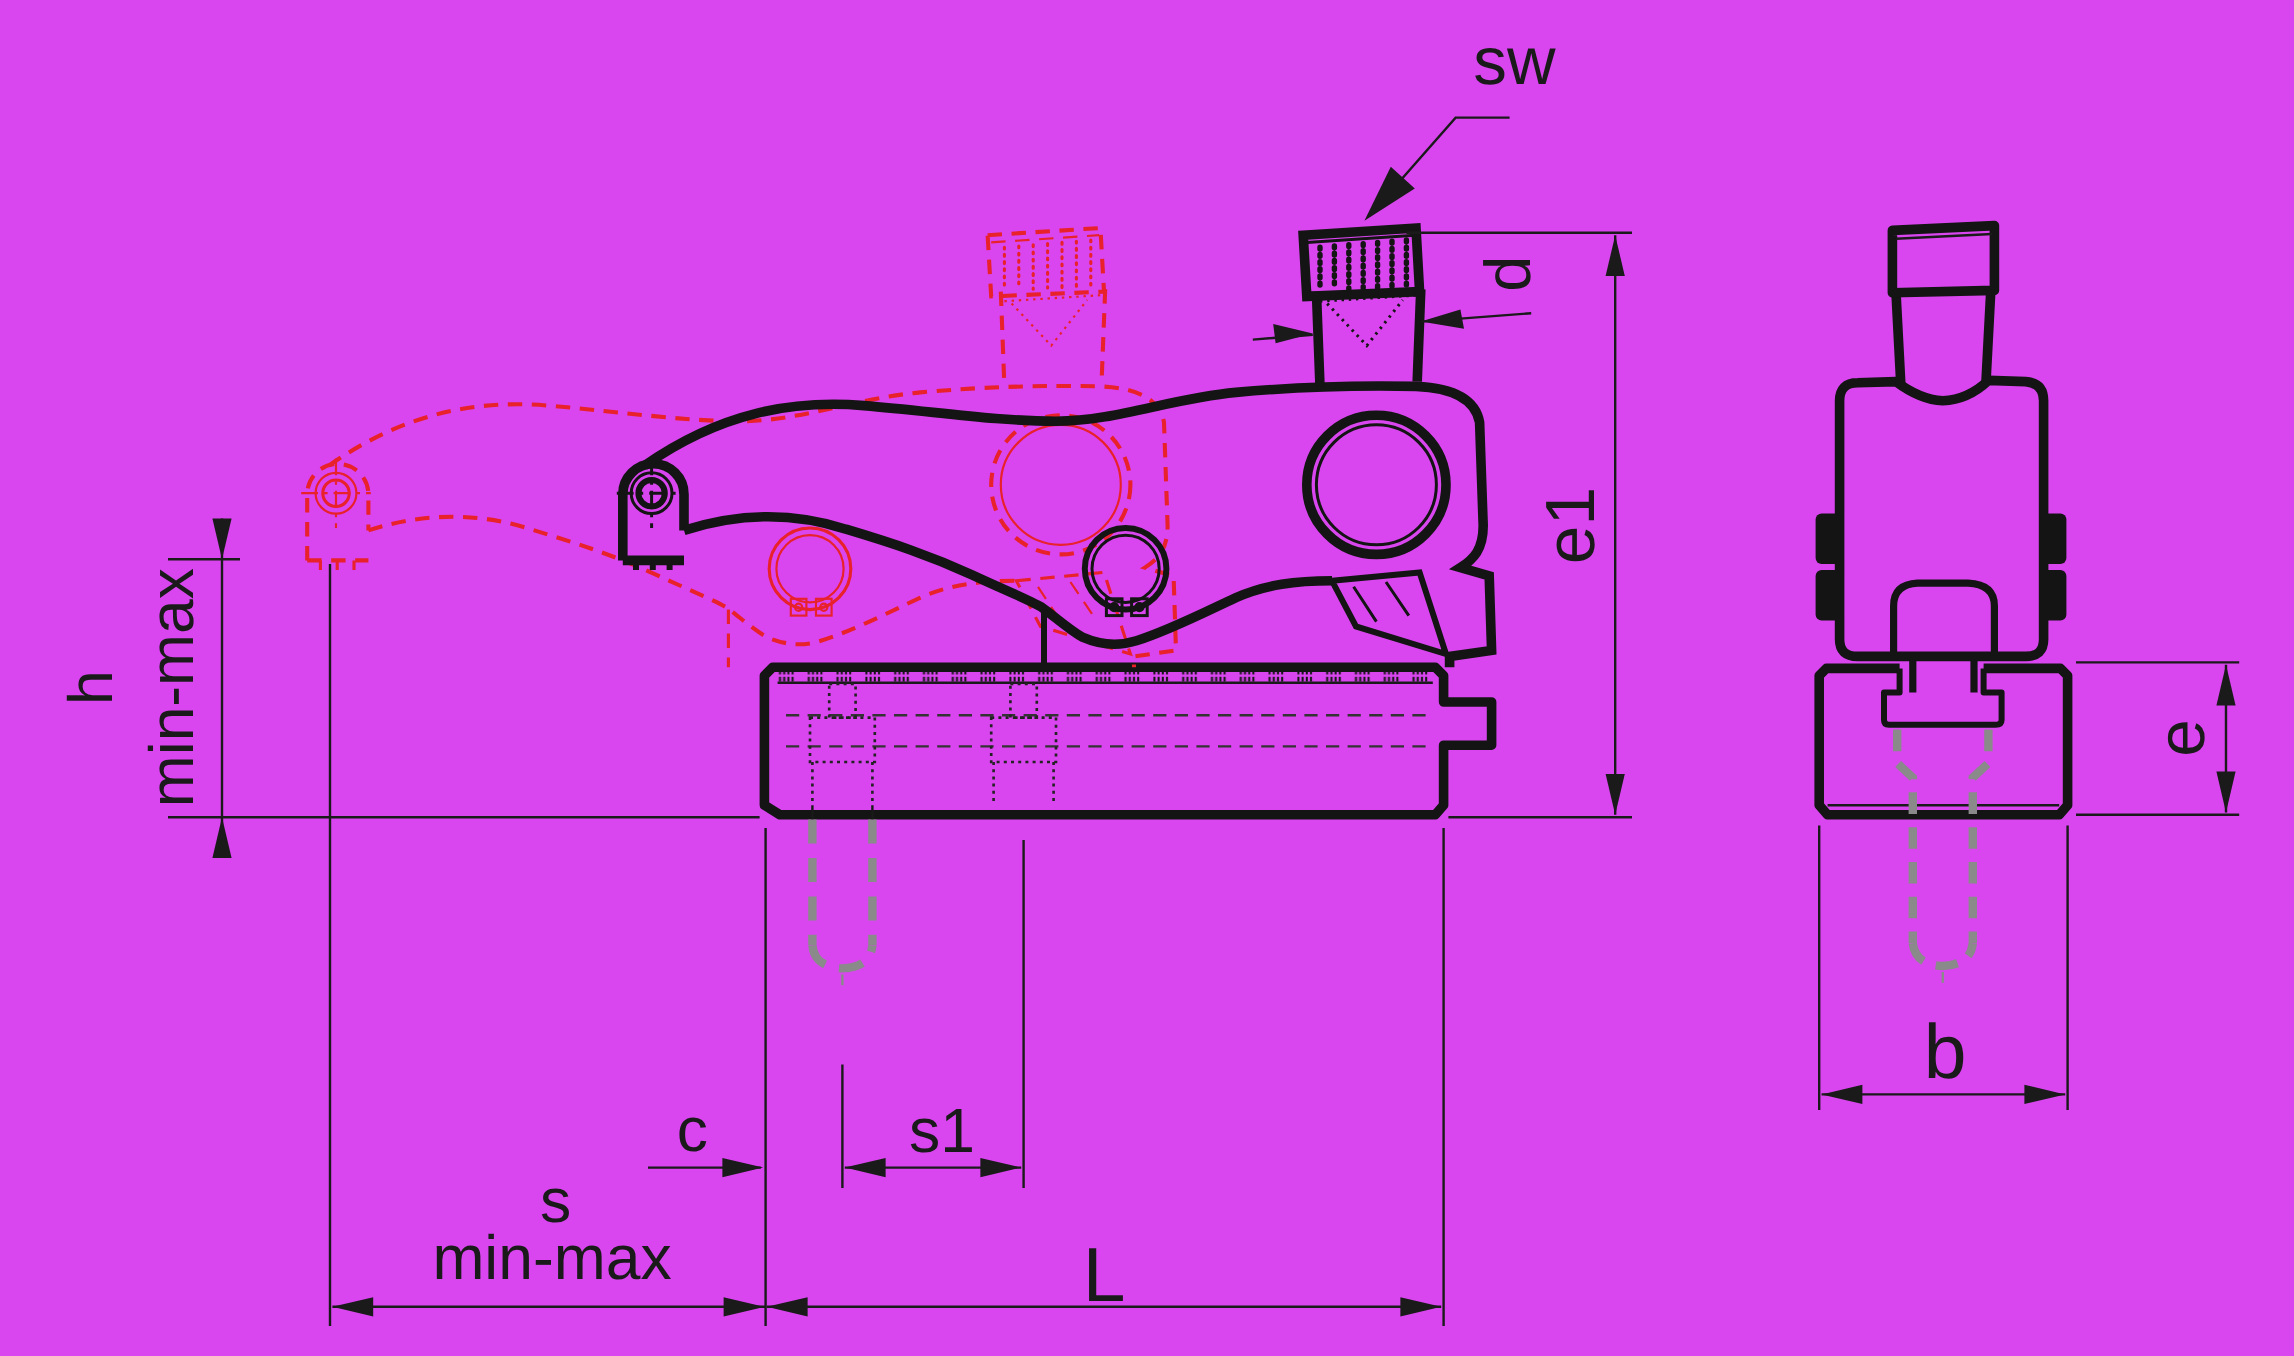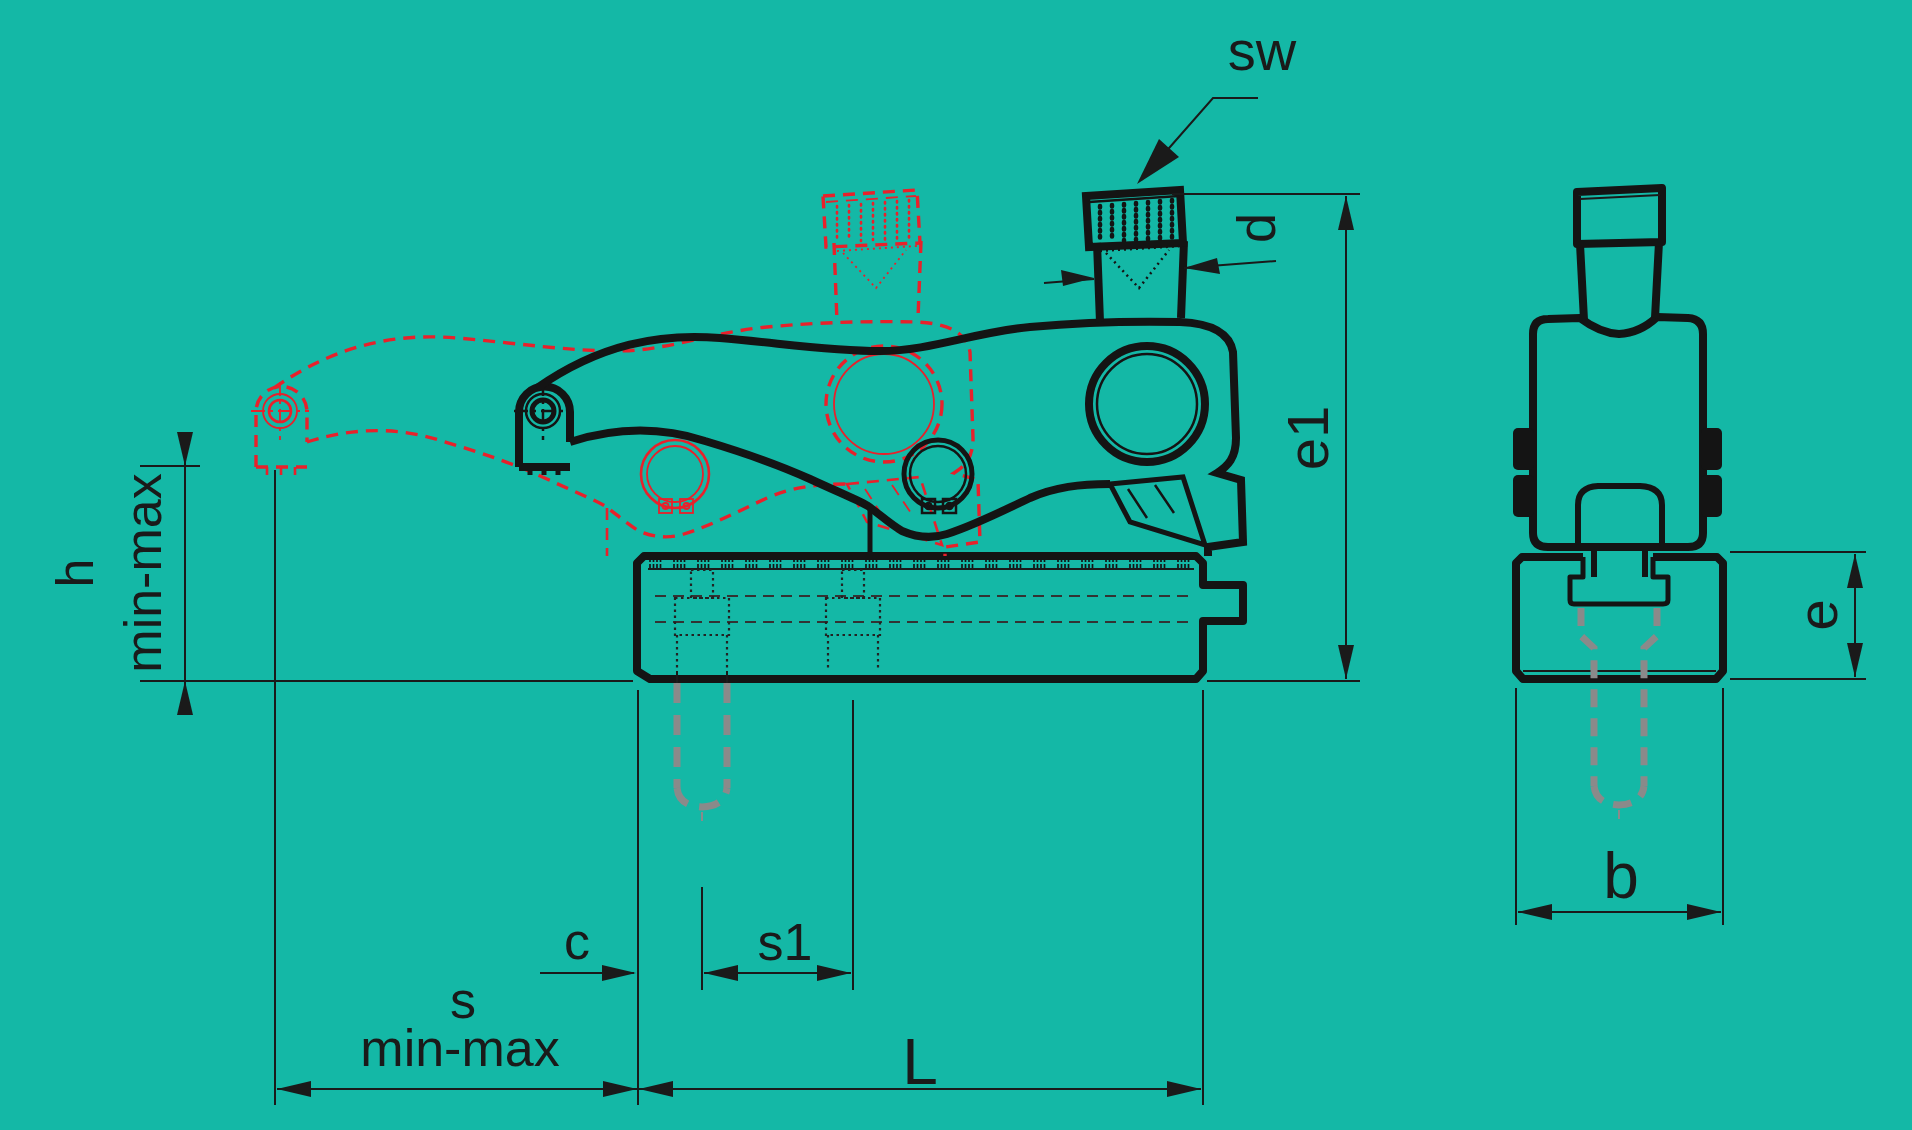--- a/index.html
+++ b/index.html
@@ -3,7 +3,7 @@
 <meta charset="utf-8">
 <style>
   html,body{margin:0;padding:0;background:#ffffff;}
-  .stage{width:1912px;height:1130px;position:relative;background:#14b8a6;overflow:hidden;}
+  .stage{width:1912px;height:1130px;position:relative;background:#d946ef;overflow:hidden;}
   svg{display:block;}
   .lbl{font-family:"Liberation Sans","DejaVu Sans",sans-serif;fill:#1a1a1a;}
   

